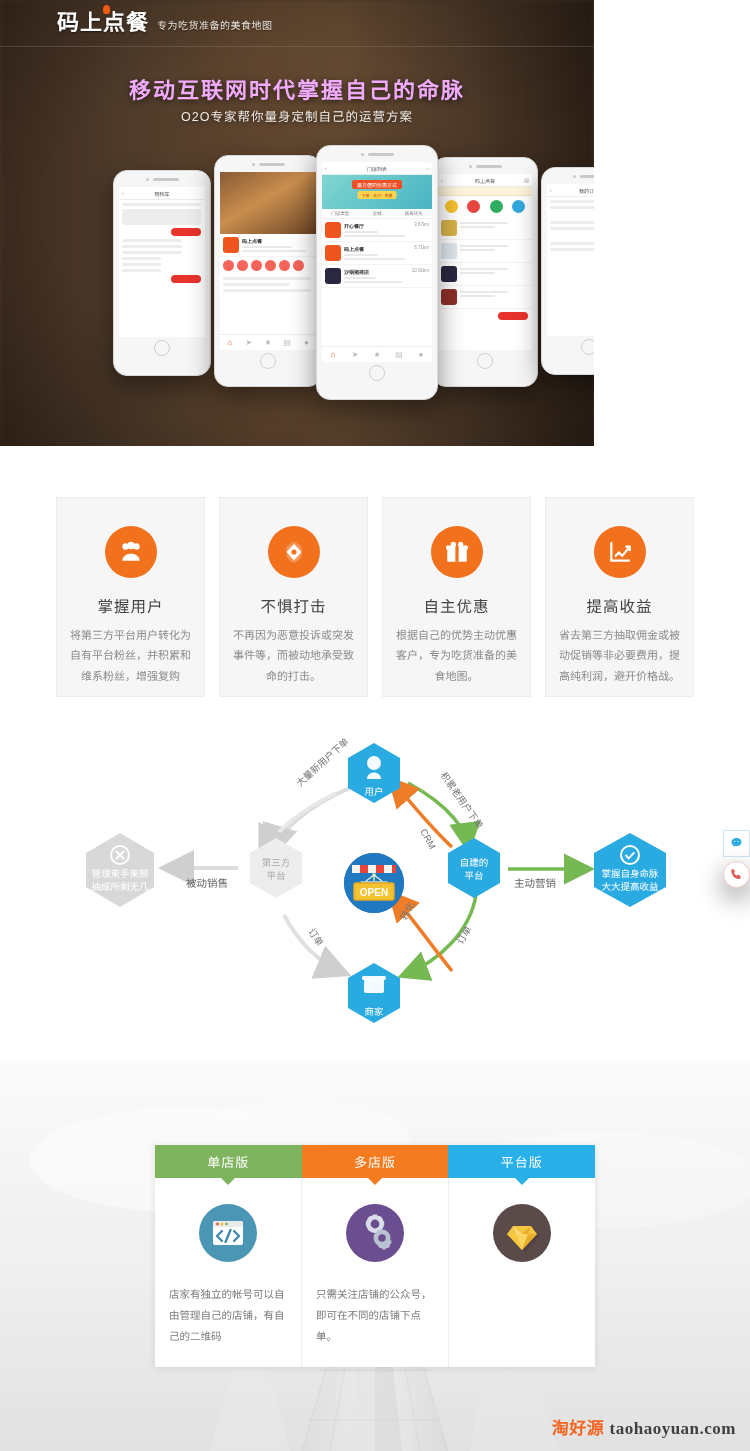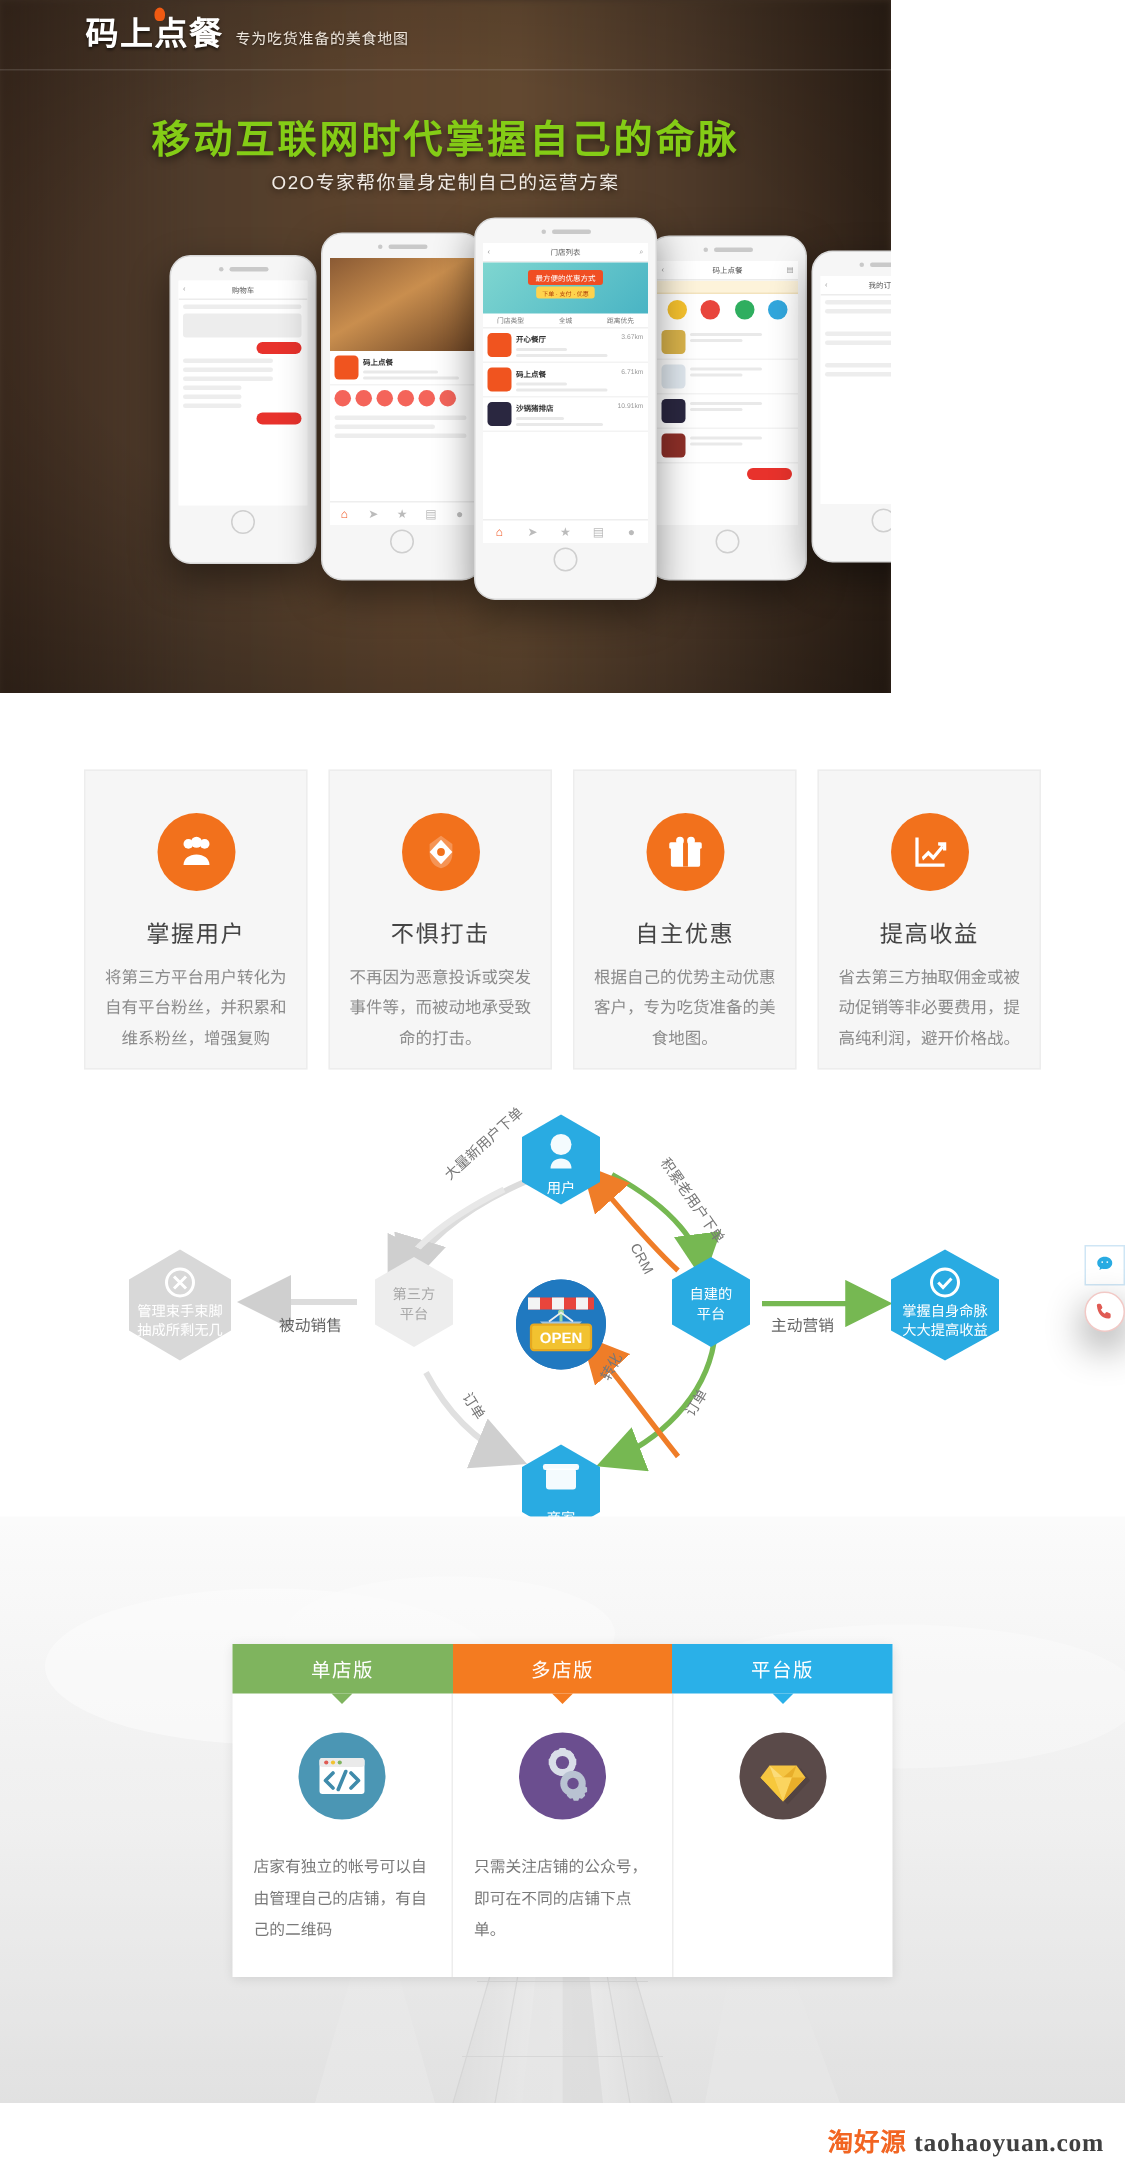--- a/index.html
+++ b/index.html
@@ -64,7 +64,7 @@
   
   .hero-copy { position:relative; z-index:10; text-align:center; padding-top:72px; }
   .hero-title {
-    font-size:26px; color:#84cc16; font-weight:bold; letter-spacing:2px;
+    font-size:22px; color:#f0abfc; font-weight:bold; letter-spacing:2px;
     text-shadow:0 2px 6px rgba(0,0,0,.6);
   }
   .hero-sub {

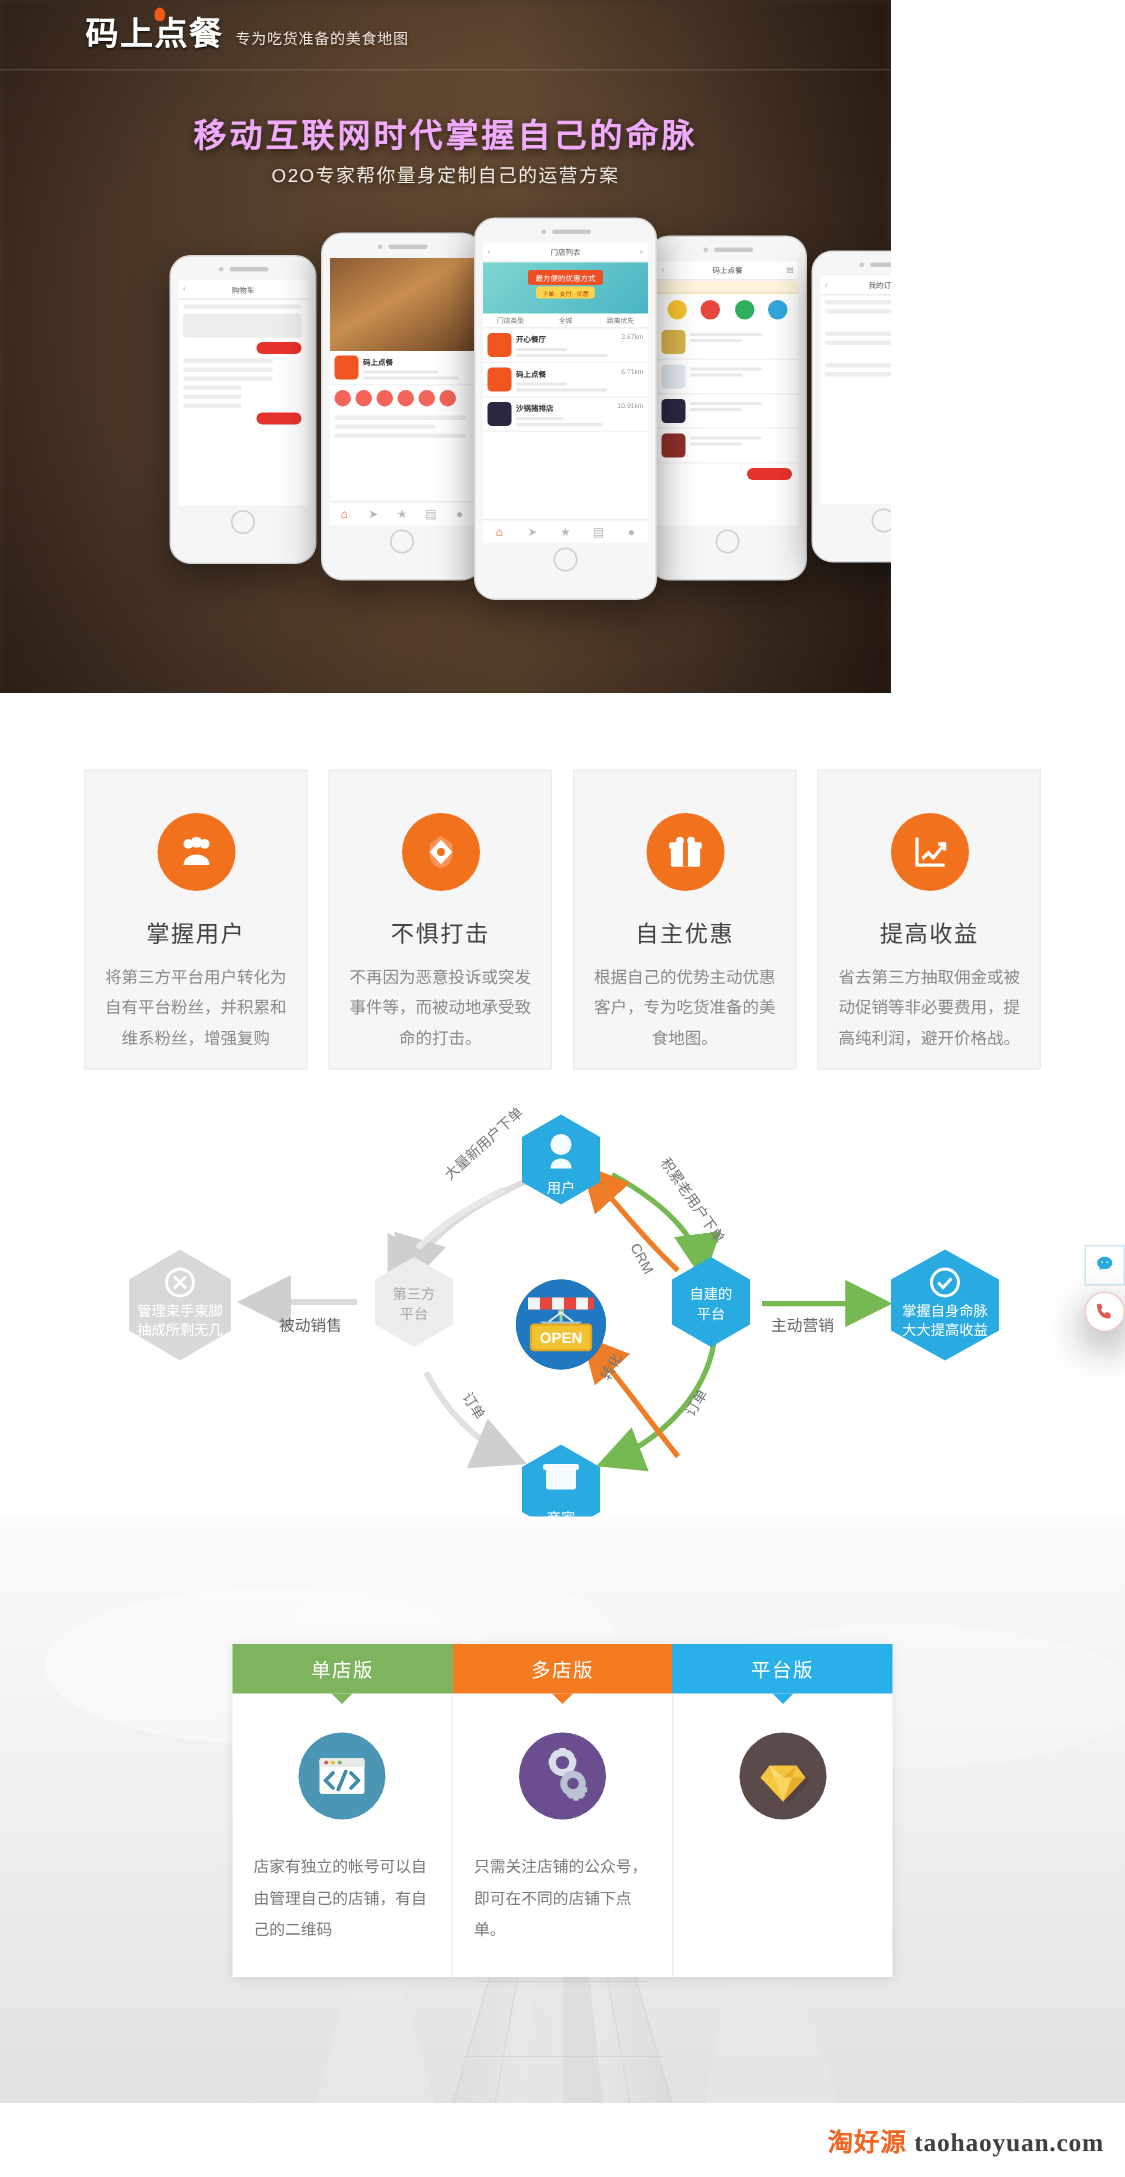--- a/index.html
+++ b/index.html
@@ -134,7 +134,7 @@
 
   
   .features {
-    position:absolute; top:462px; left:0; width:750px; height:300px; background:#fff;
+    position:absolute; top:446px; left:0; width:750px; height:300px; background:#fff;
   }
   .feature-grid {
     display:flex; gap:14px; padding:51px 56px 0 56px;

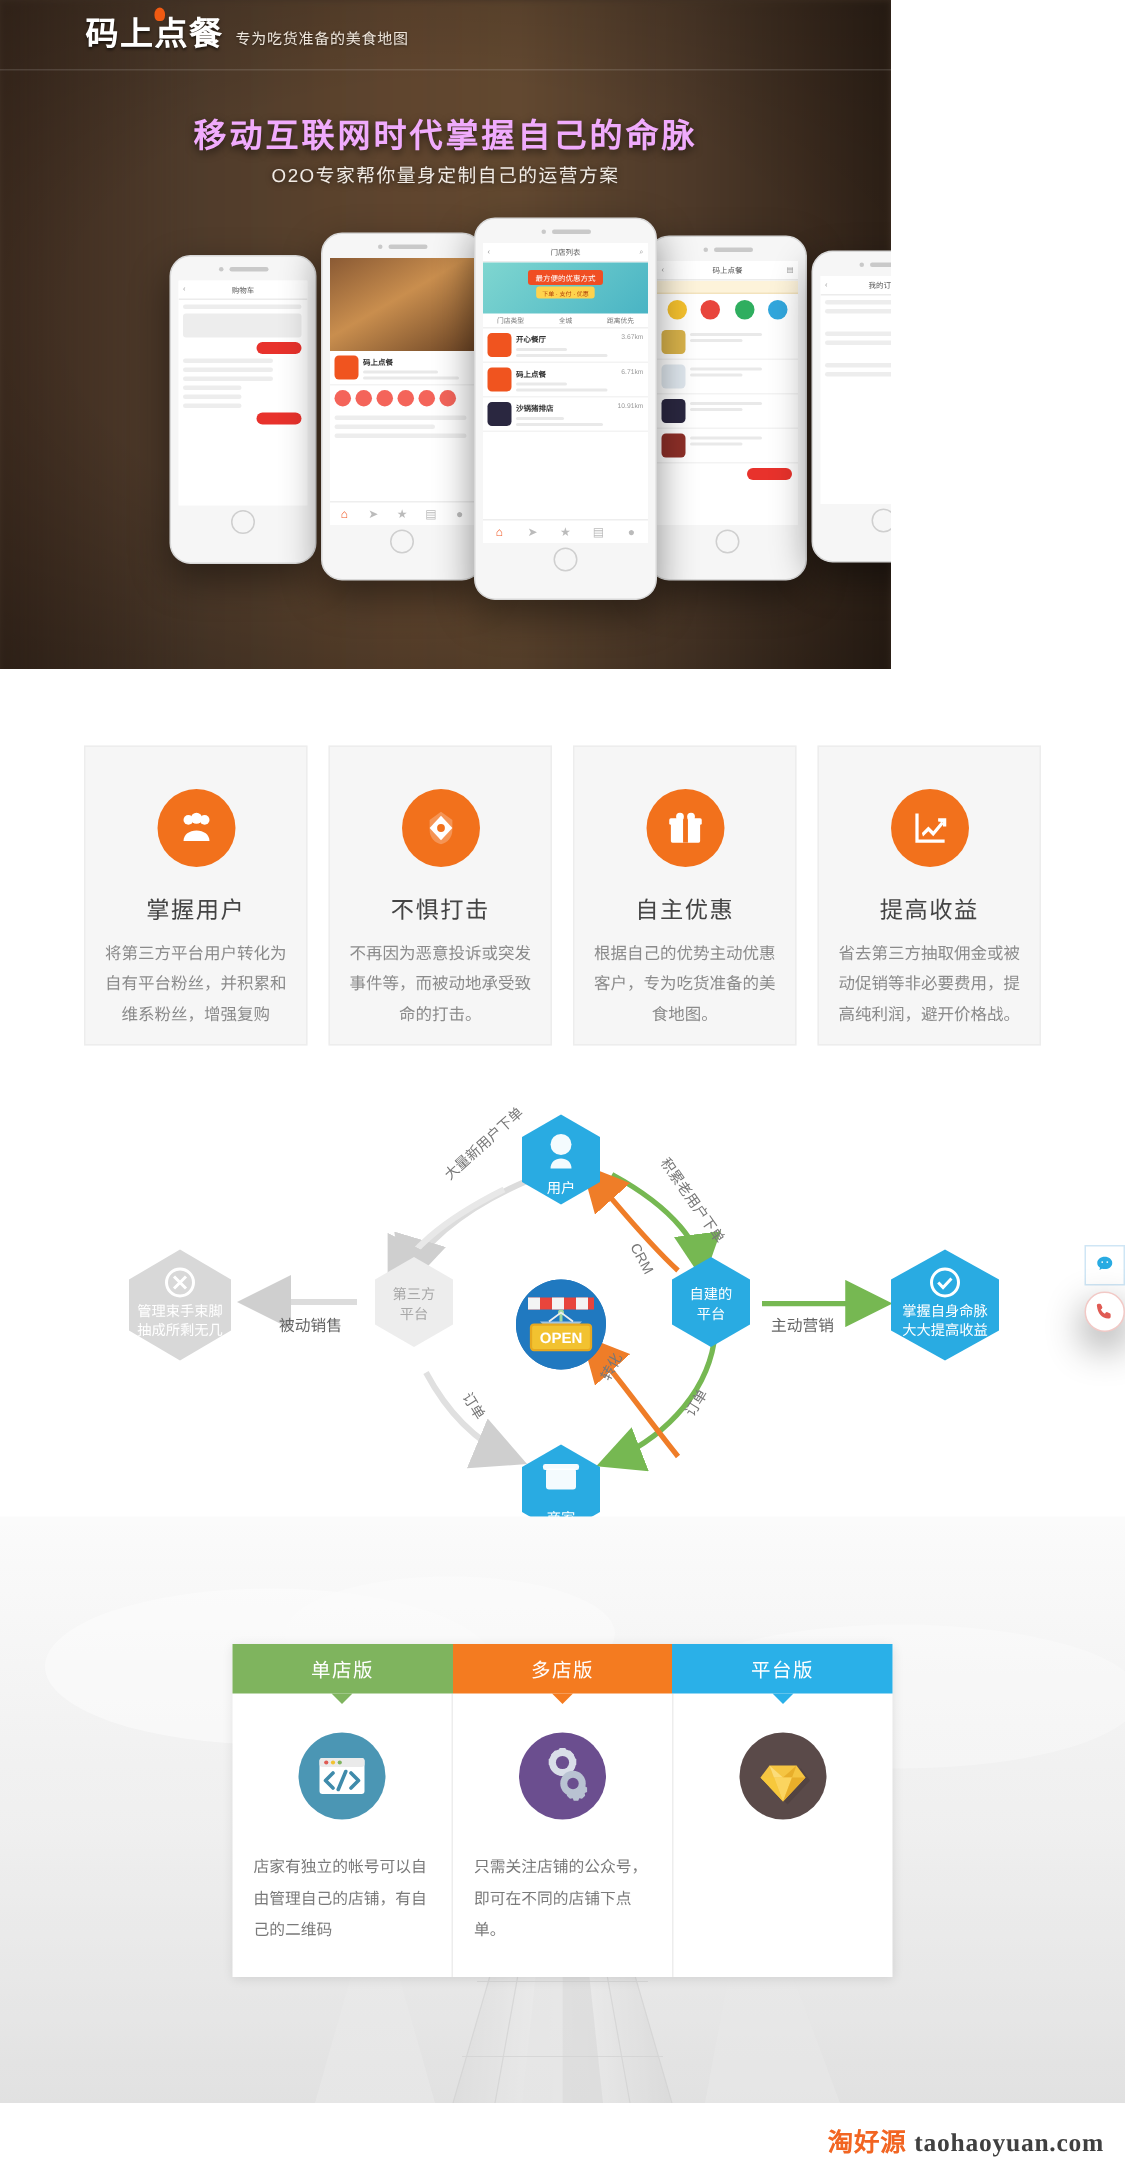--- a/index.html
+++ b/index.html
@@ -159,7 +159,7 @@
 
   
   .versions {
-    position:absolute; top:1011px; left:0; width:750px; height:391px; overflow:hidden;
+    position:absolute; top:1060px; left:0; width:750px; height:391px; overflow:hidden;
     background:linear-gradient(180deg,#fbfbfb 0%,#f2f2f2 35%,#e9e9e9 100%);
   }
   .versions-bg { position:absolute; inset:0; opacity:.55; }

